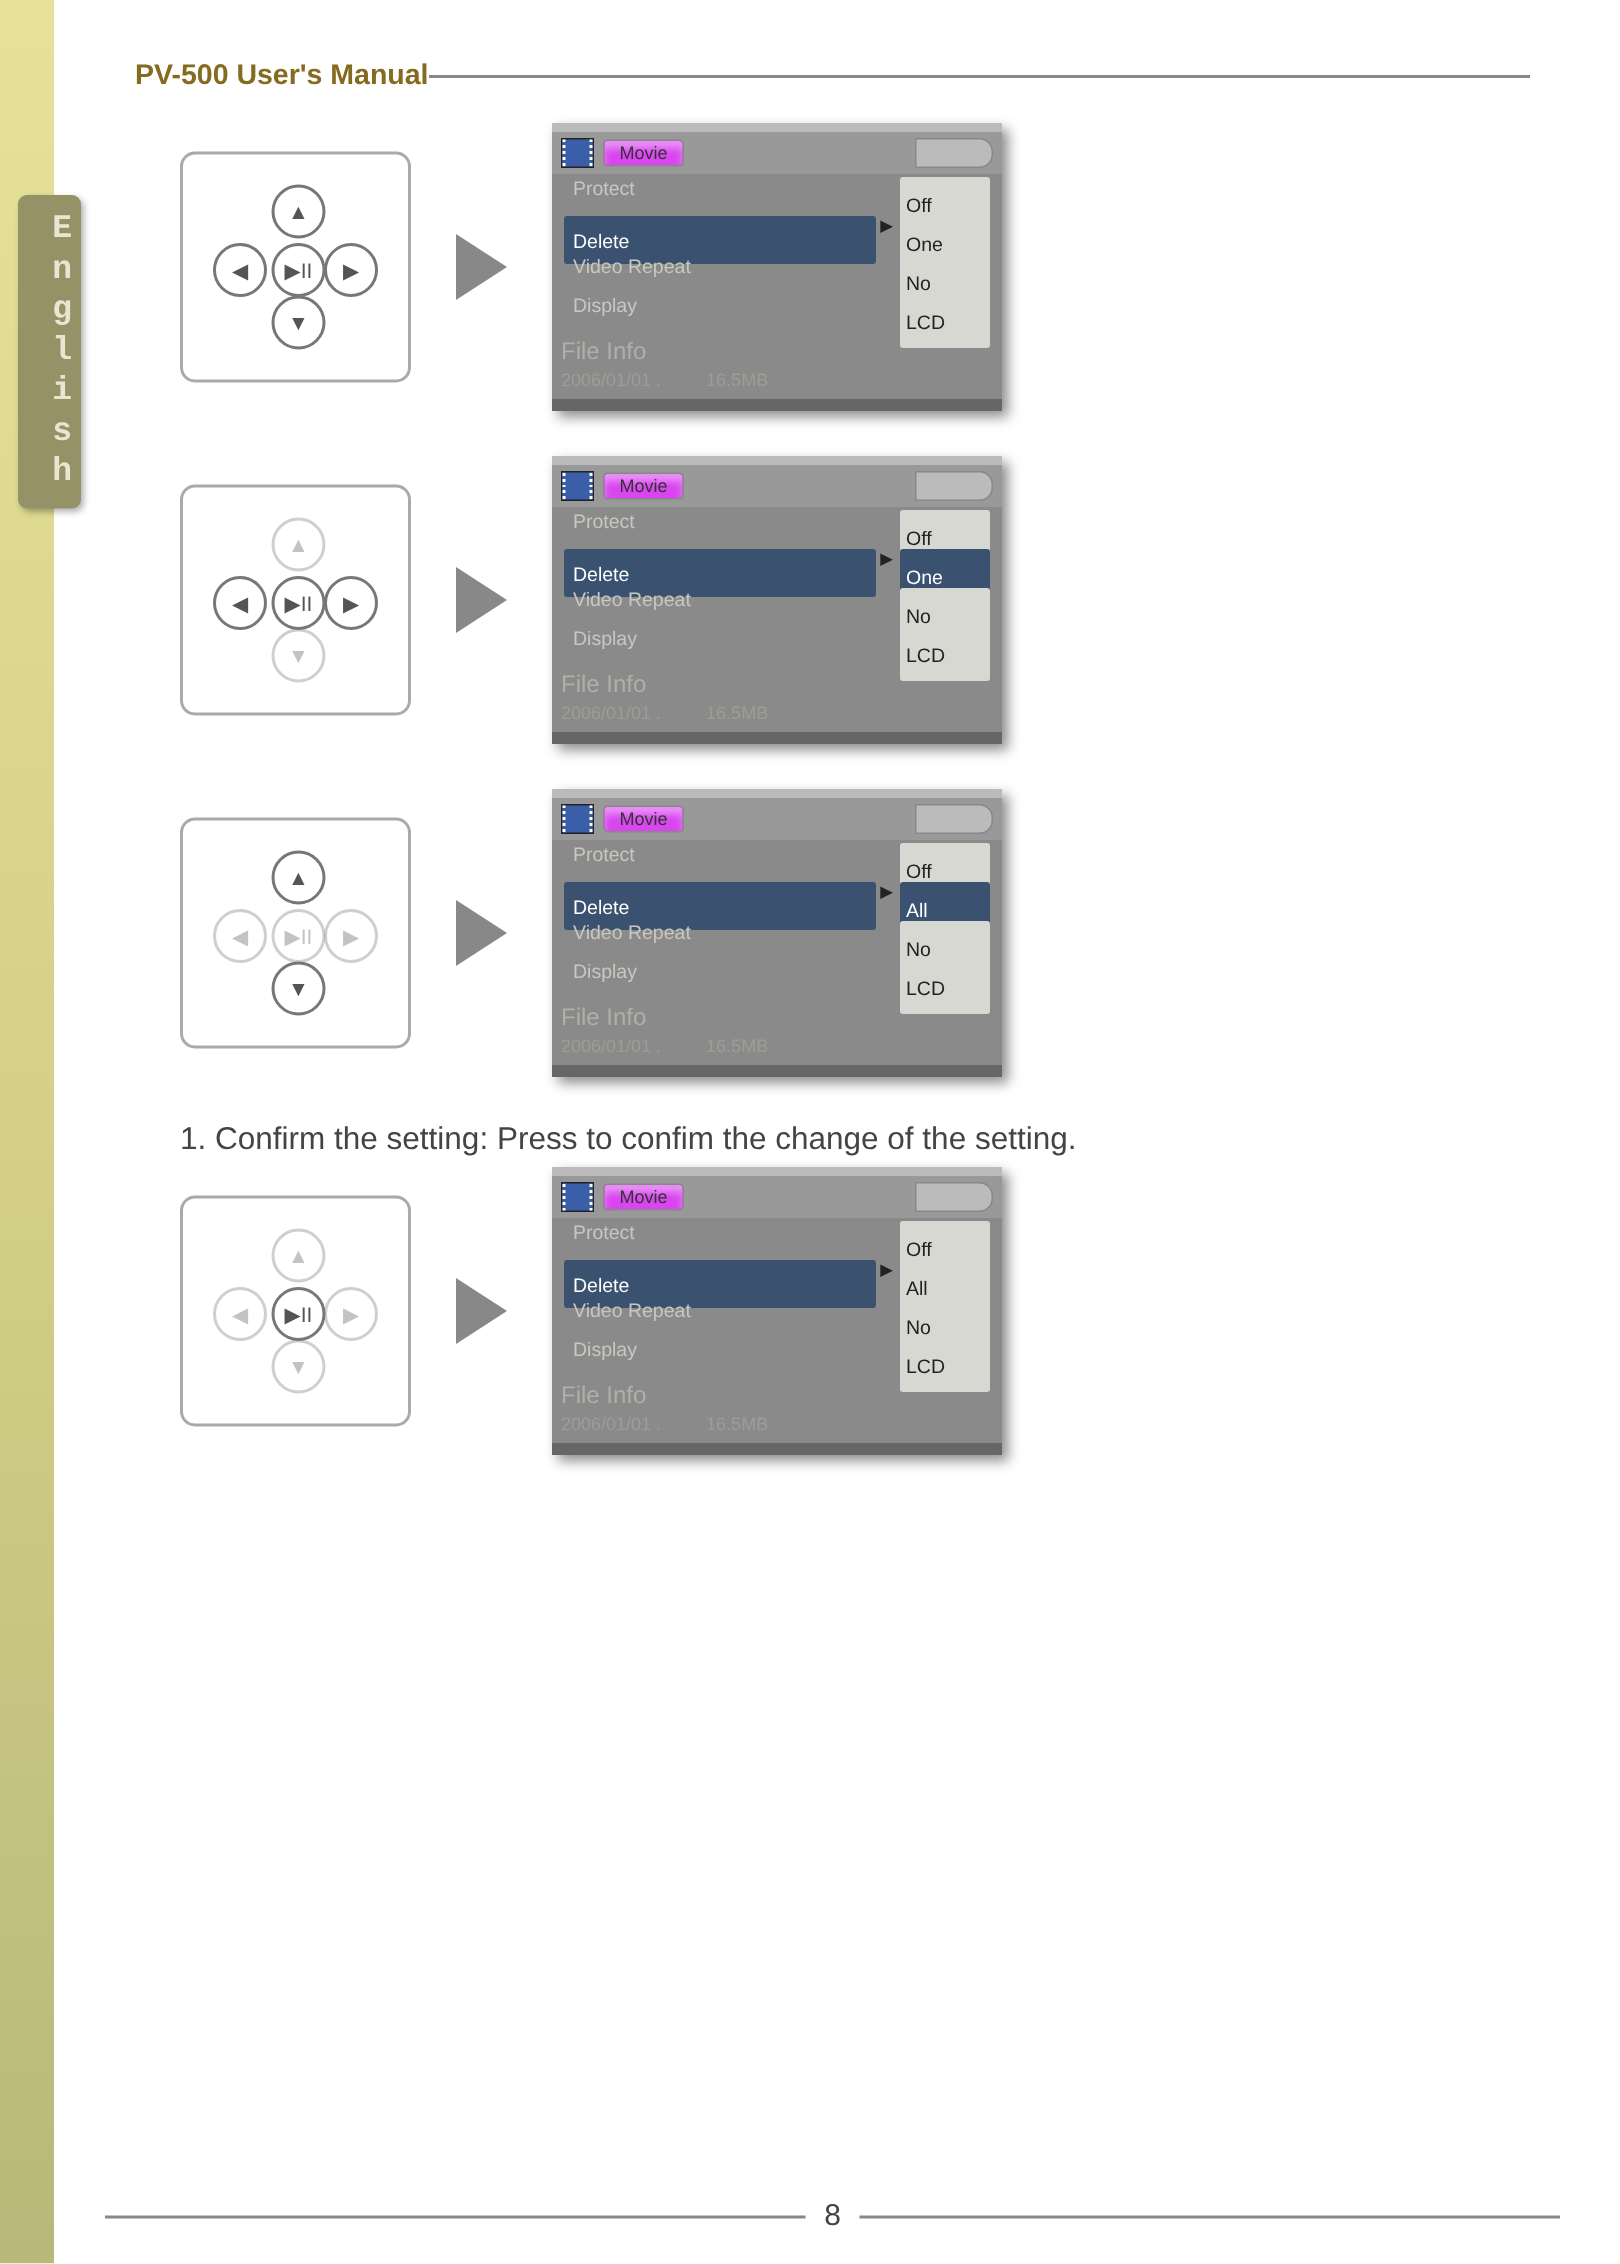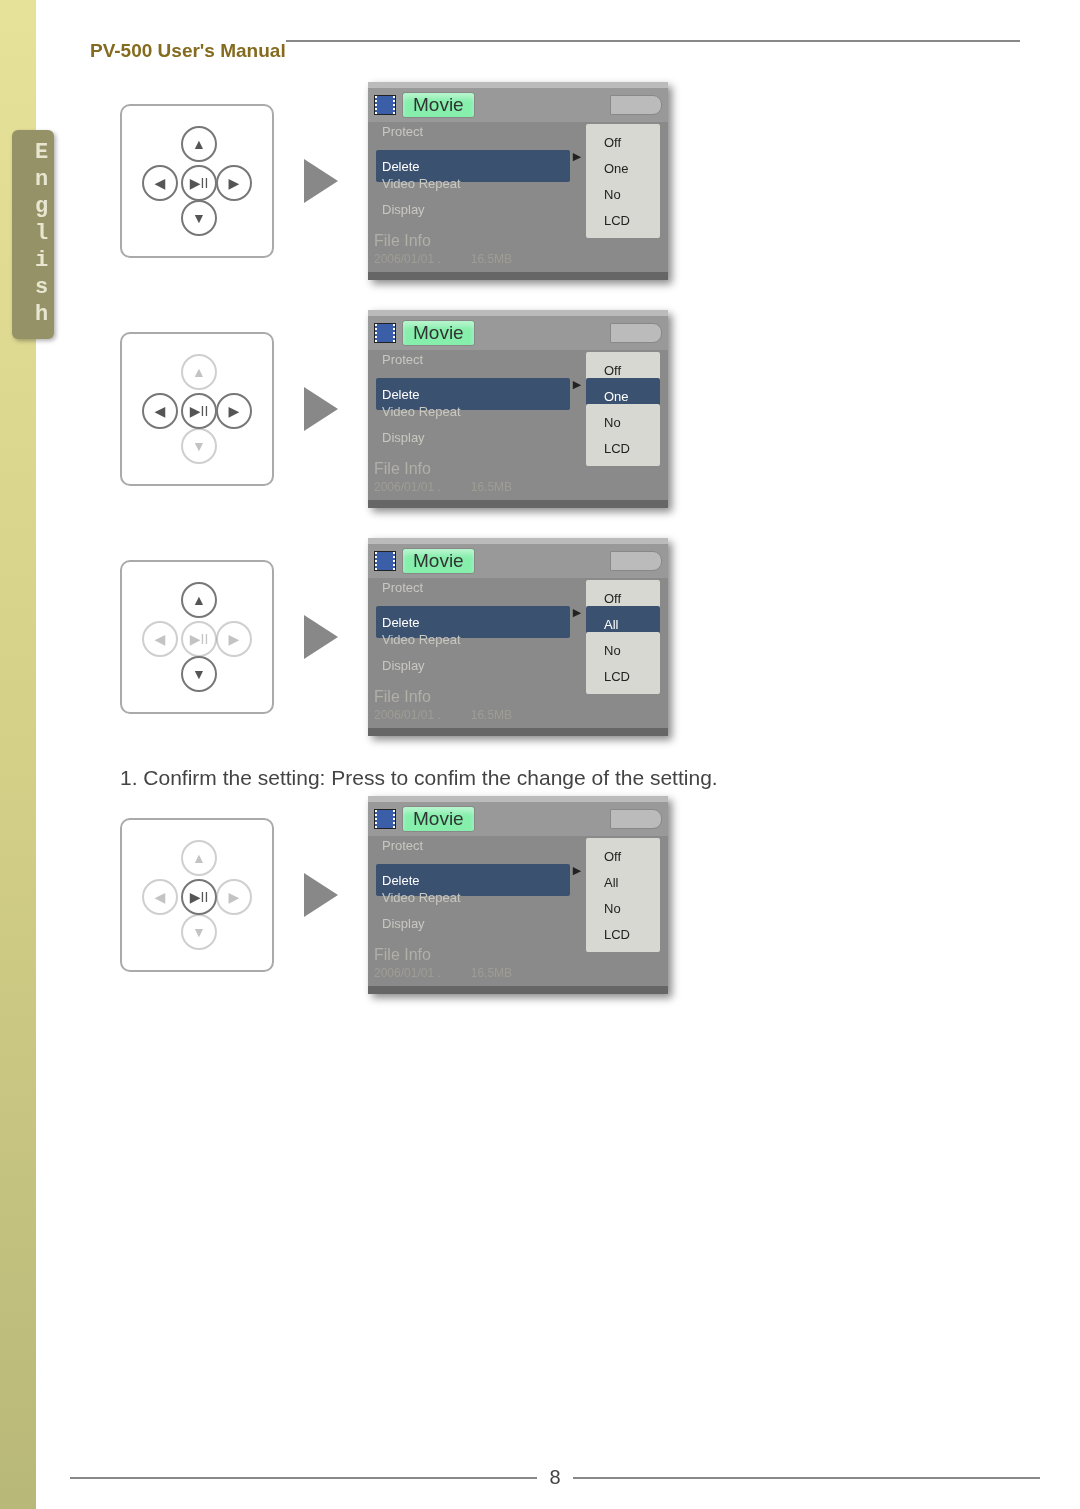--- a/index.html
+++ b/index.html
@@ -6,7 +6,7 @@
 .bg-stripe{position:absolute;top:0;left:0;width:36px;height:1509px;background:linear-gradient(to bottom,#e6e29a 0%,#d4d088 50%,#b8b878 100%)}
 .lang-tab{position:absolute;top:130px;left:12px;width:42px;background:#949266;border-radius:6px;padding:10px 0;text-align:center;color:#e8e6d0;font-family:"Courier New",monospace;font-weight:bold;font-size:22px;letter-spacing:2px;writing-mode:vertical-rl;text-orientation:upright;box-shadow:2px 2px 4px rgba(0,0,0,0.3)}
 .page{position:absolute;top:20px;left:70px;right:40px;bottom:20px;padding:20px}
-.header-line{display:flex;margin-bottom:20px}
+.header-line{display:flex;align-items:center;margin-bottom:20px}
 .header-title{color:#856b1f;font-weight:bold;font-size:19px;white-space:nowrap}
 .header-rule{flex:1;height:0;border-top:2px solid #888}
 .step{margin:10px 0 6px 30px;color:#444;font-size:21px}

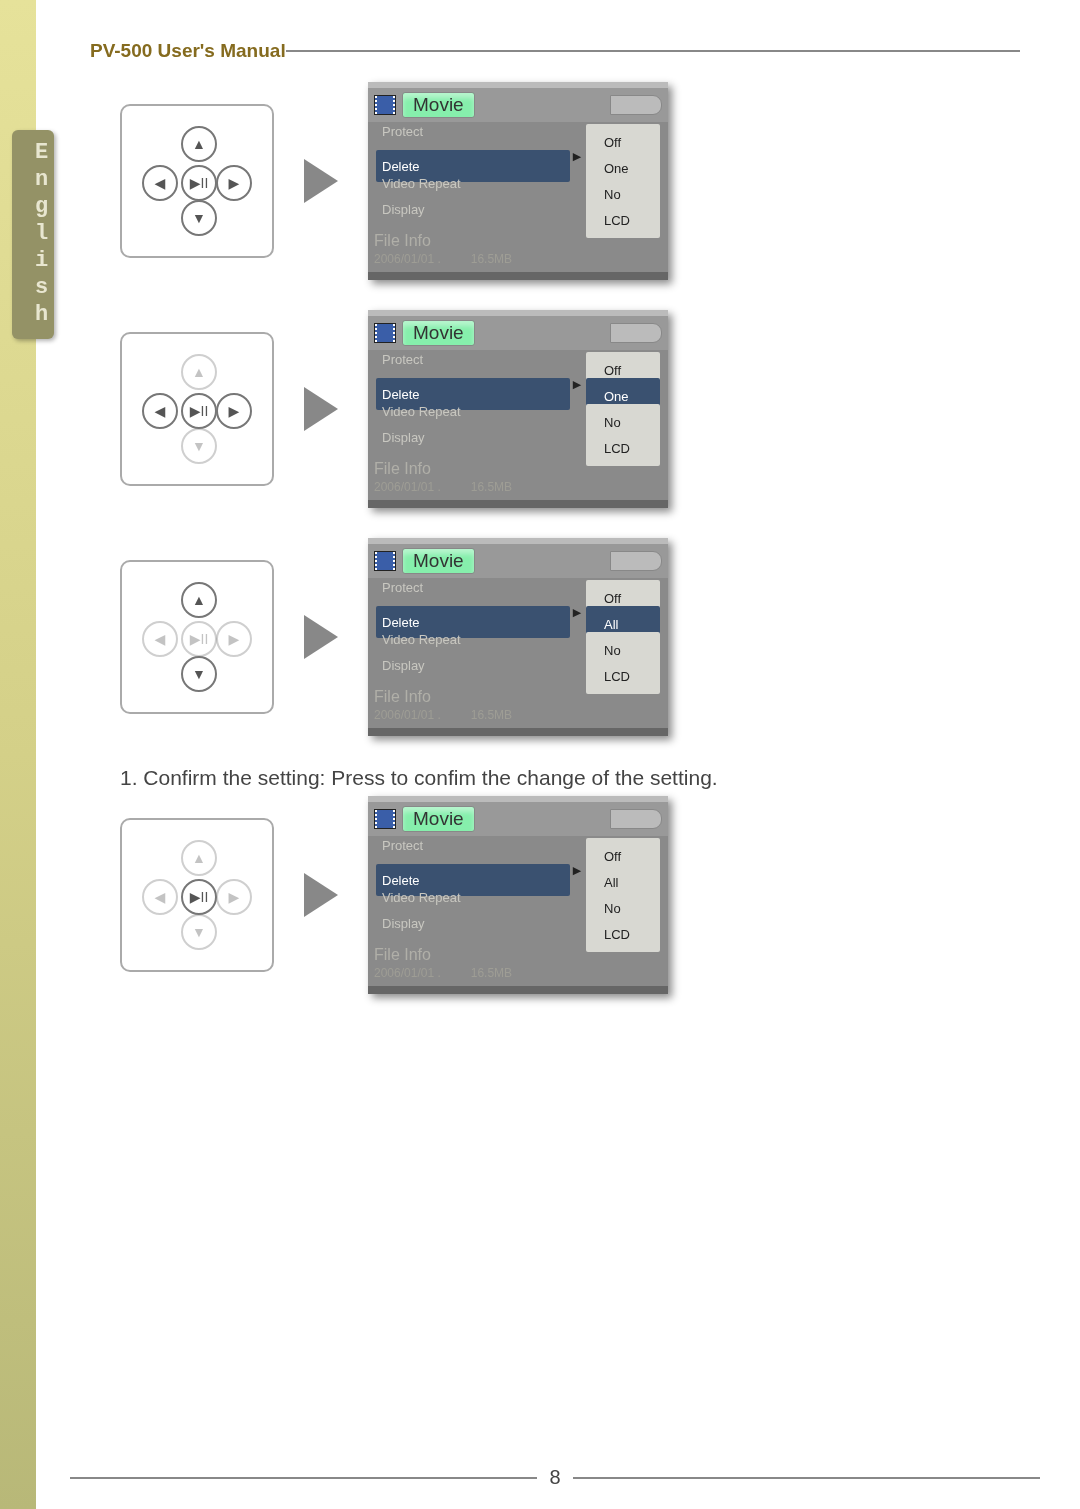--- a/index.html
+++ b/index.html
@@ -27,7 +27,7 @@
 .film-icon::before,.film-icon::after{content:"";position:absolute;width:2px;height:100%;background:repeating-linear-gradient(to bottom,#fff 0 2px,#3a5ea8 2px 4px)}
 .film-icon::before{left:0}
 .film-icon::after{right:0}
-.title-pill{background:#86efac;border-radius:3px;padding:1px 10px;color:#333;font-size:19px;border:1px solid #888;box-shadow:inset 0 5px 5px rgba(255,255,255,0.4)}
+.title-pill{background:#d946ef;border-radius:3px;padding:1px 10px;color:#333;font-size:12px;border:1px solid #888;box-shadow:inset 0 5px 5px rgba(255,255,255,0.4)}
 .title-end{margin-left:auto;width:50px;height:18px;background:#bbb;border-radius:0 9px 9px 0;border:1px solid #888}
 .menu{padding:2px 8px}
 .mrow{display:flex;align-items:flex-start;height:26px}

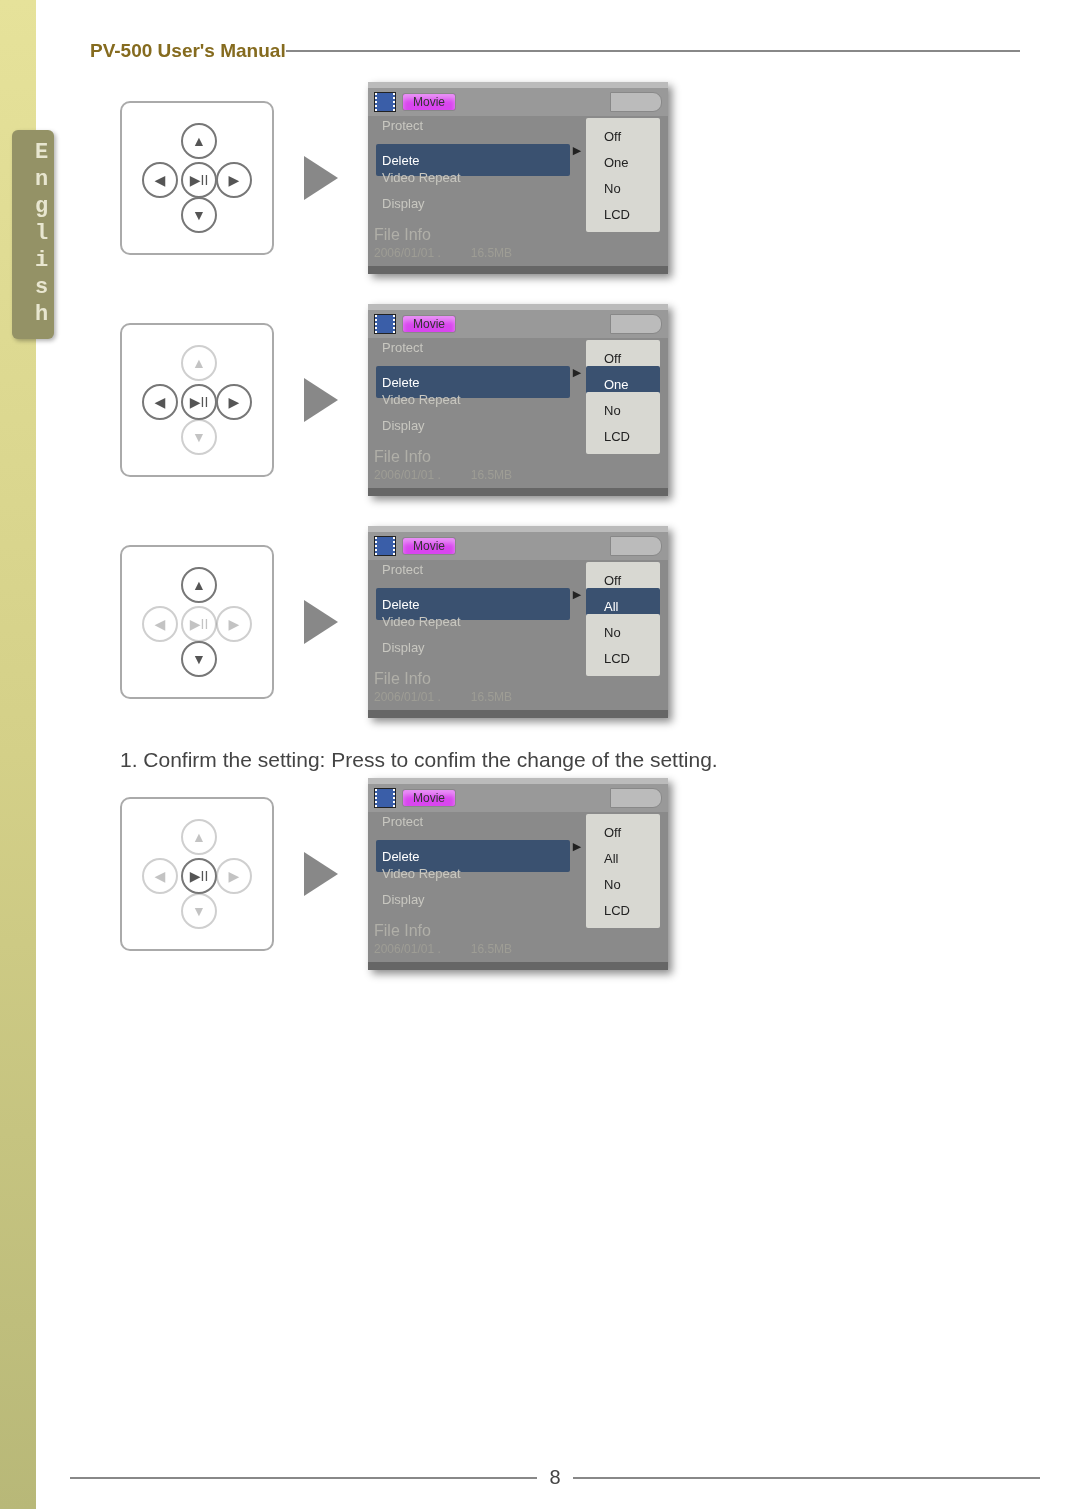--- a/index.html
+++ b/index.html
@@ -34,7 +34,7 @@
 .mlabel{flex:1;color:#c8c7c0;font-size:13px;padding-left:6px}
 .mlabel.sel{background:#3a5170;color:#fff;border-radius:2px;padding-left:6px;height:32px;display:flex;align-items:center}
 .arrow-cell{width:14px;text-align:center;color:#222;font-size:11px}
-.mval{width:56px;background:#d8d8d2;color:#222;font-size:13px;text-align:left;padding-left:18px;height:36px;display:flex;align-items:center;border-radius:2px;margin-left:2px}
+.mval{width:56px;background:#d8d8d2;color:#222;font-size:13px;text-align:left;padding-left:4px;height:36px;display:flex;align-items:center;border-radius:2px;margin-left:2px}
 .mval.sel{background:#3a5170;color:#fff}
 .info{color:#b0afa8;font-size:16px;padding:2px 6px}
 .info-line{display:flex;gap:30px;color:#9e9d95;font-size:12px;padding:0 6px 6px 6px}

